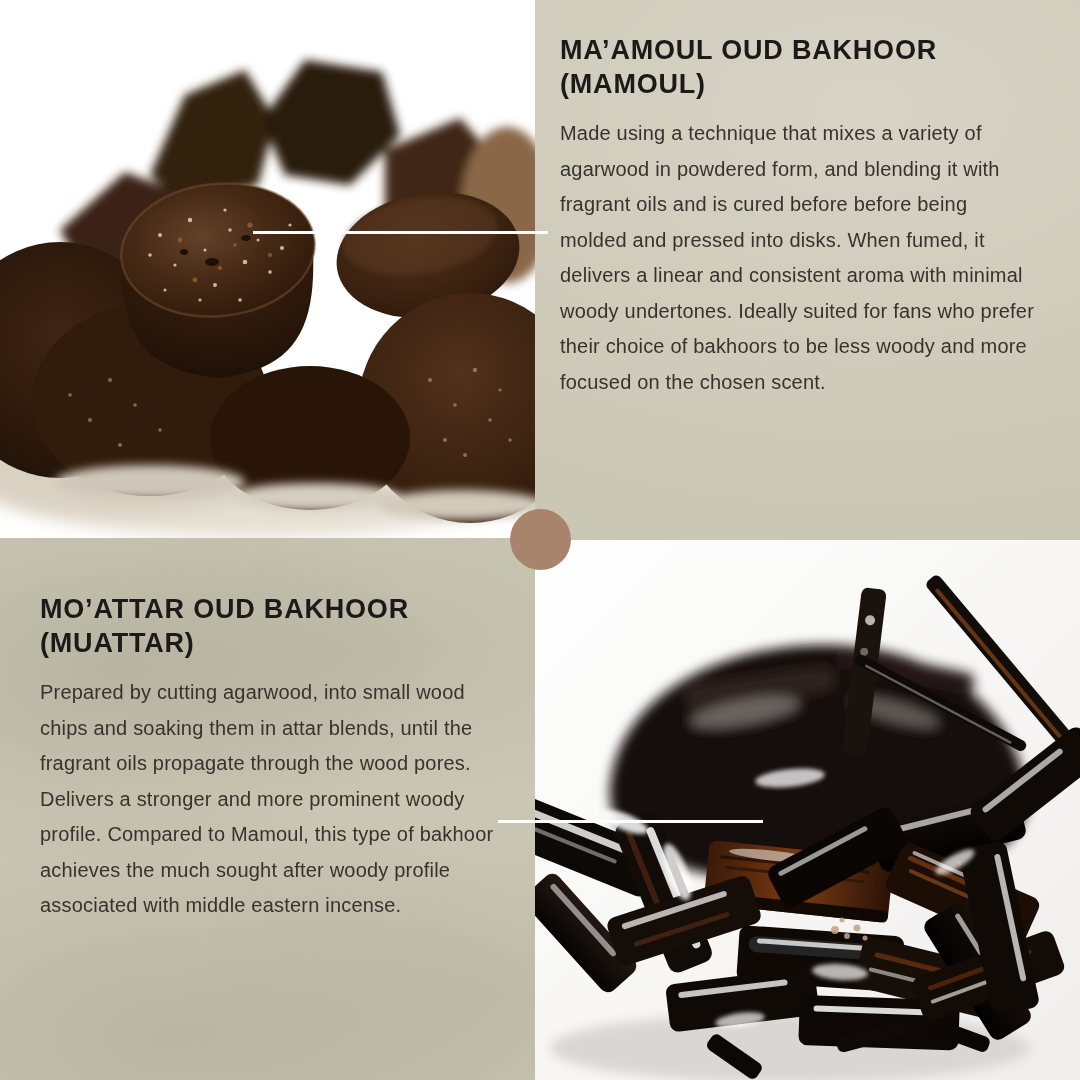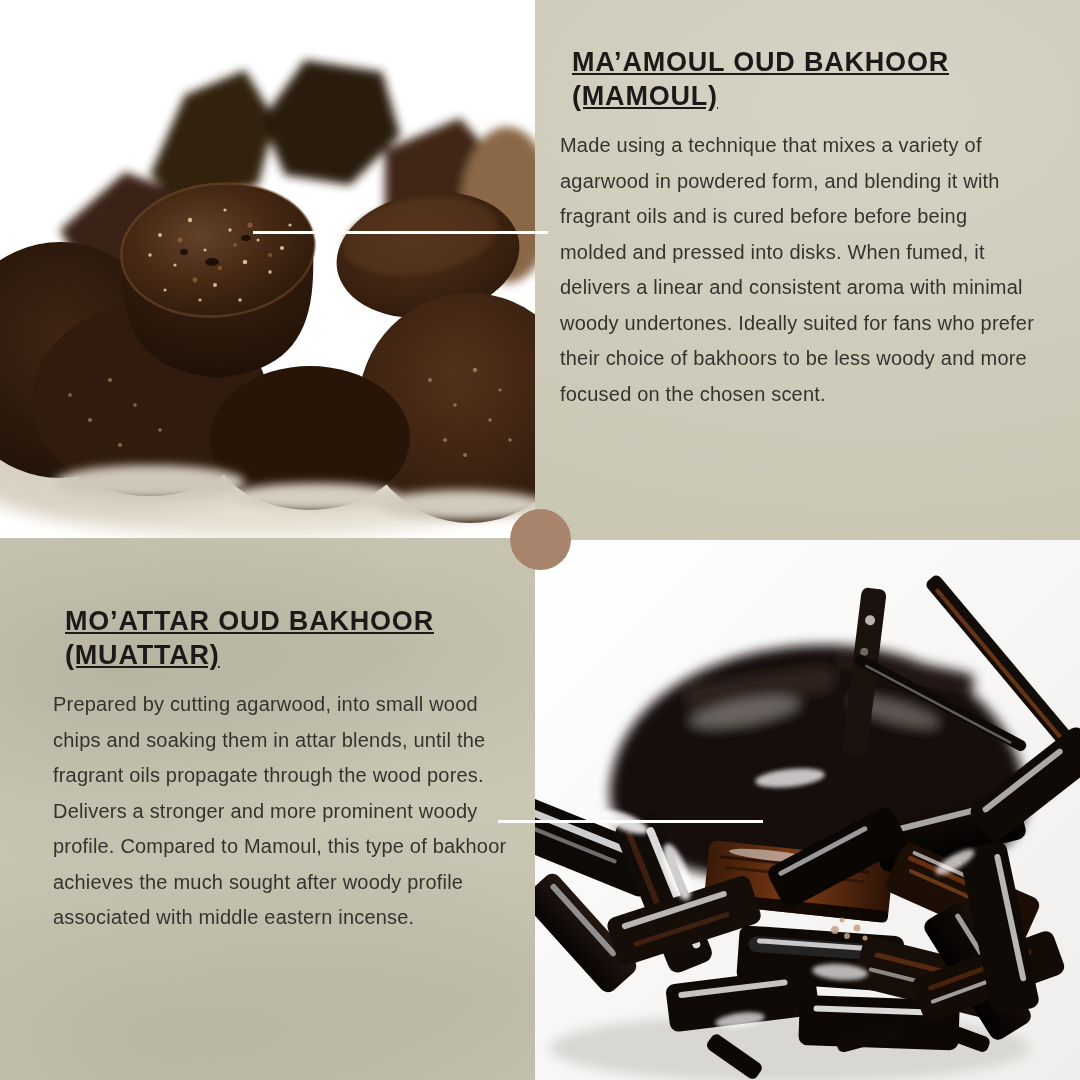--- a/index.html
+++ b/index.html
@@ -23,8 +23,8 @@
   #section-mamoul{left:560px;top:33px;width:478px;}
   #section-muattar{left:53px;top:592px;width:478px;}
   .section-title{
-    margin:12px;font-size:27px;line-height:34px;font-weight:700;
-    letter-spacing:.8px;color:#1b1a18;text-decoration:underline;
+    margin:0;font-size:27px;line-height:34px;font-weight:700;
+    letter-spacing:.8px;color:#1b1a18;
   }
   .section-body{
     margin:15px 0 0 0;font-size:20px;line-height:35.5px;

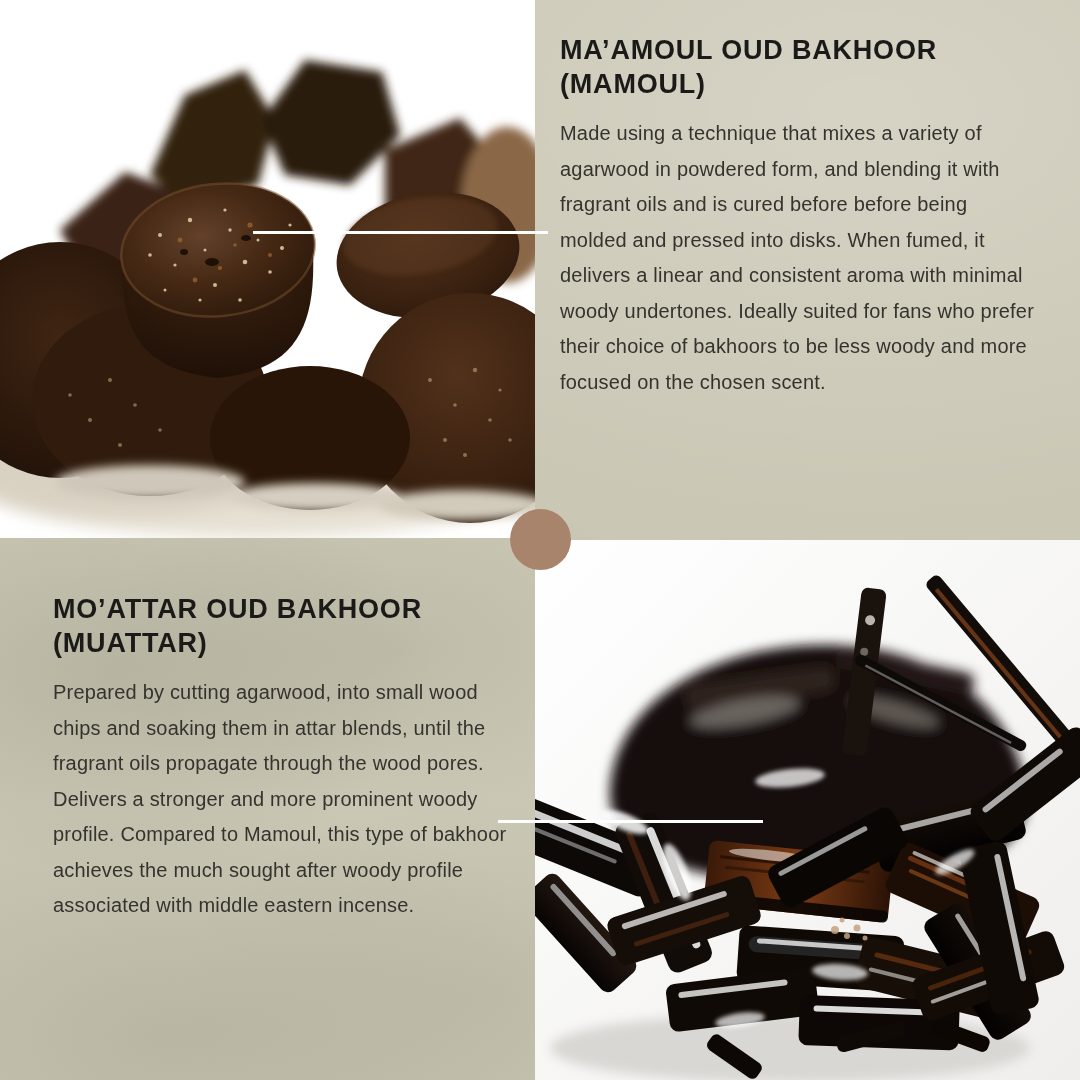--- a/index.html
+++ b/index.html
@@ -21,7 +21,7 @@
 
   .text-block{position:absolute;color:#35332e;}
   #section-mamoul{left:560px;top:33px;width:478px;}
-  #section-muattar{left:53px;top:592px;width:478px;}
+  #section-muattar{left:40px;top:592px;width:478px;}
   .section-title{
     margin:0;font-size:27px;line-height:34px;font-weight:700;
     letter-spacing:.8px;color:#1b1a18;

